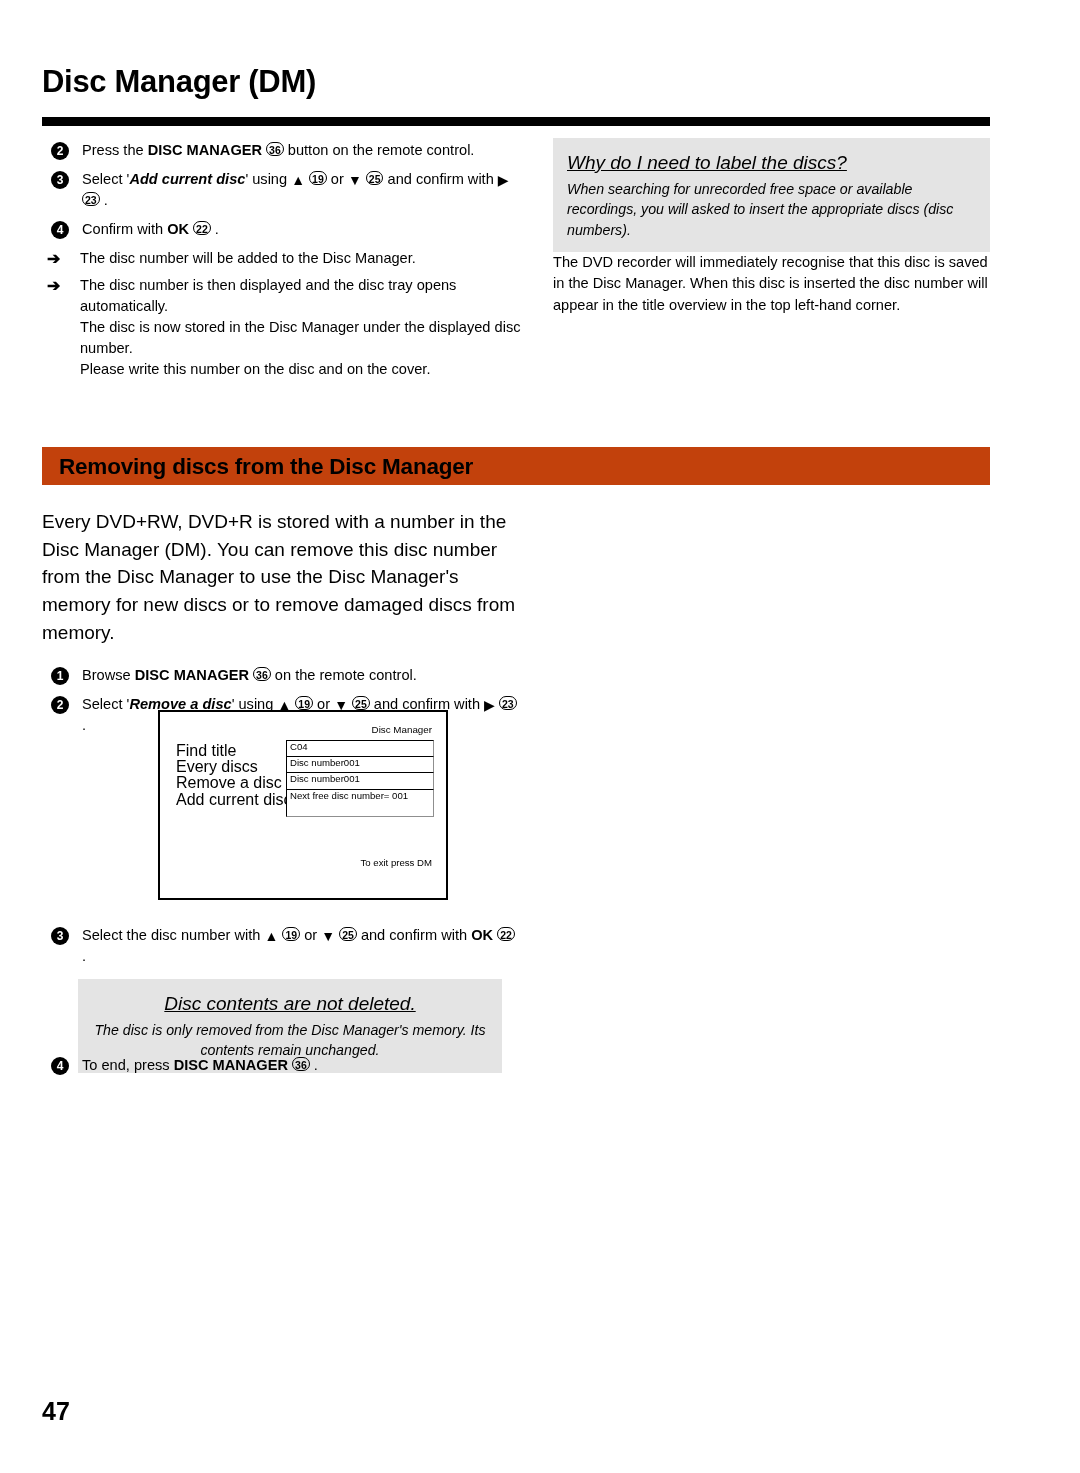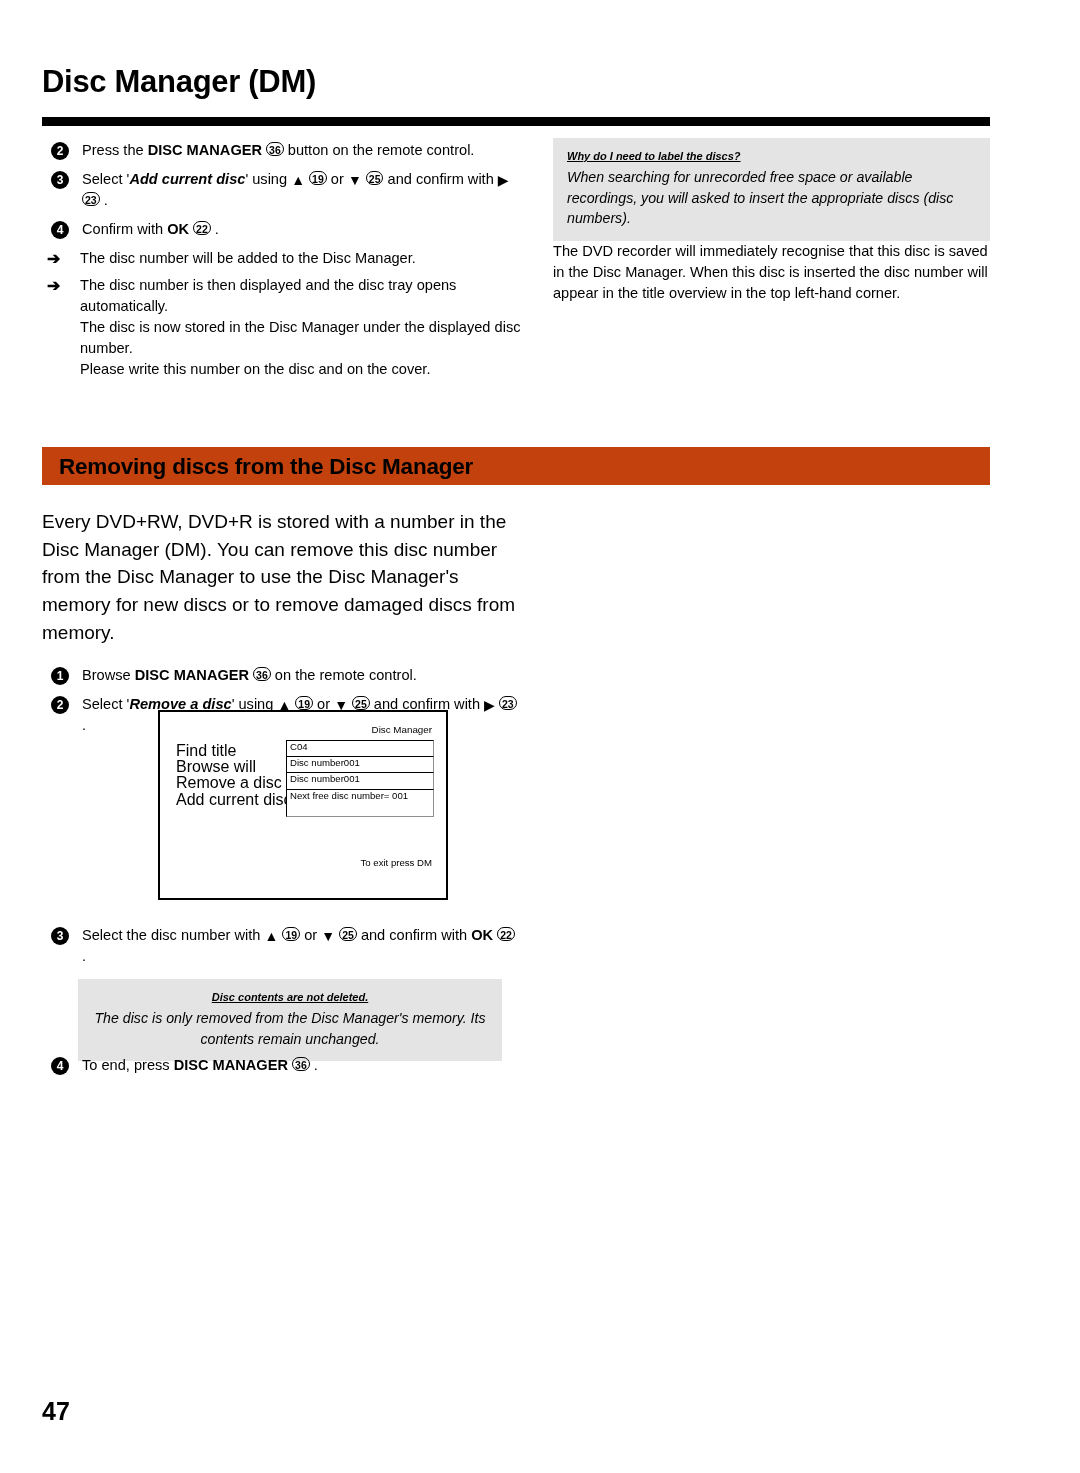--- a/index.html
+++ b/index.html
@@ -129,12 +129,12 @@
     box-sizing: border-box;
   }
   .note-head {
-    font-weight: bold;
+    font-weight: normal;
     font-style: italic;
     text-decoration: underline;
     display: block;
     margin-bottom: 2px;
-    font-size: 11px;
+    font-size: 19px;
   }
 
   .body-text {

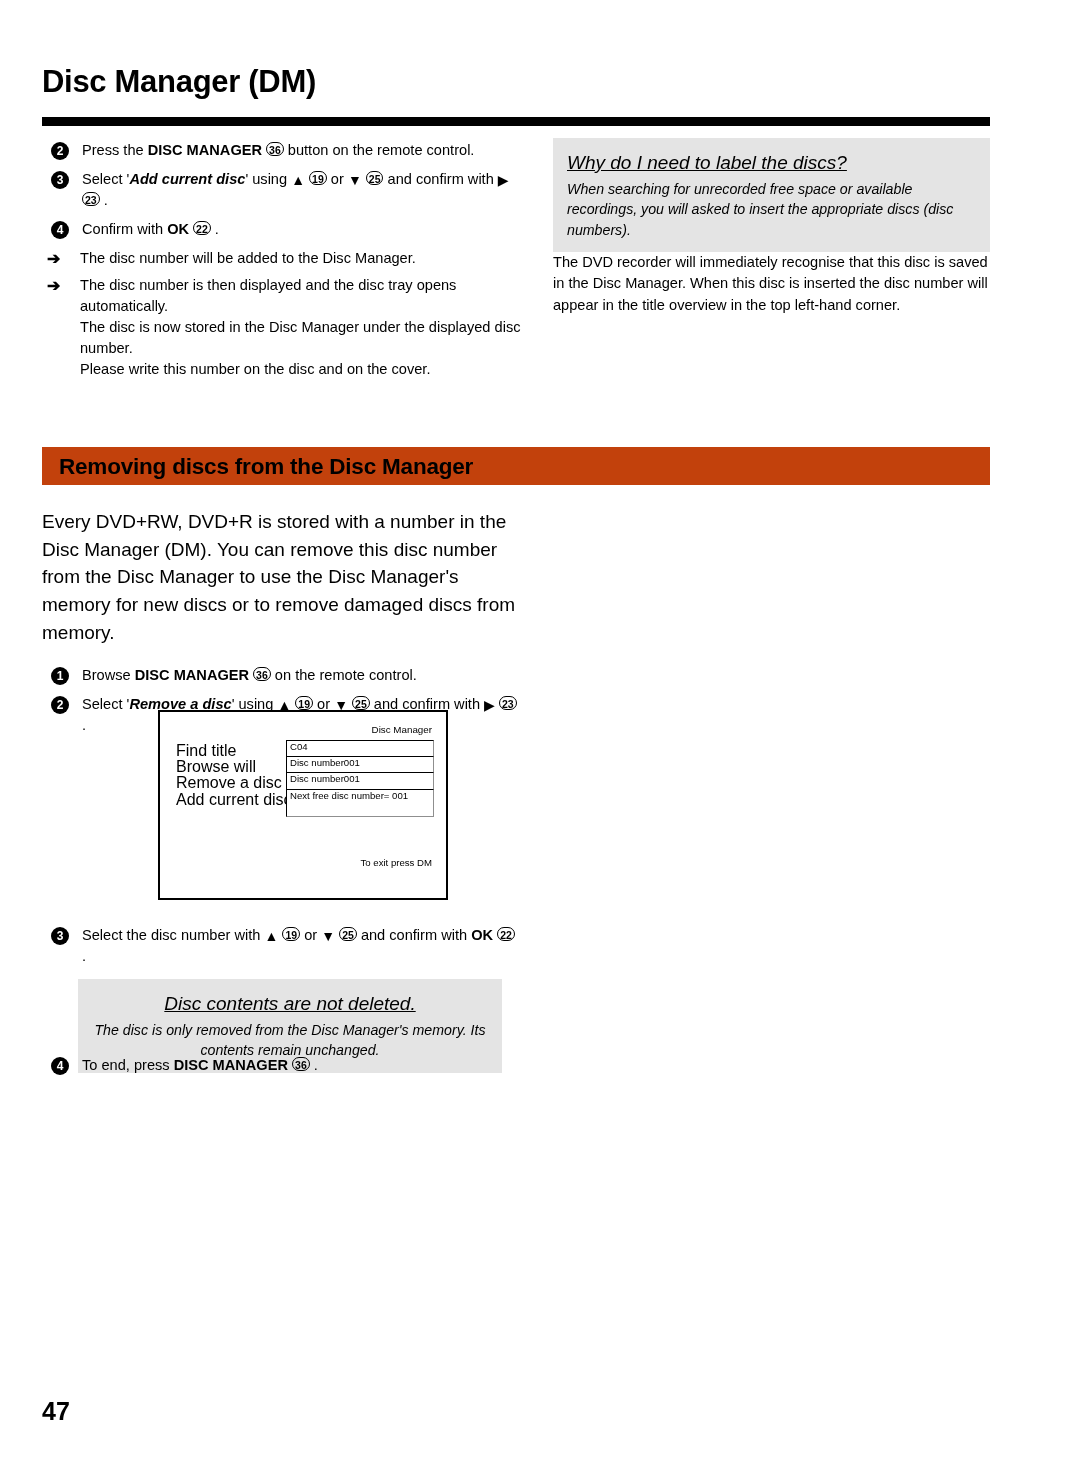--- a/index.html
+++ b/index.html
@@ -308,7 +308,7 @@
           <div class="tv-value">C04</div>
         </div>
         <div class="tv-row">
-          <div class="tv-label">Browse will</div>
+          <div class="tv-label">Every discs</div>
           <div class="tv-value">Disc number001</div>
         </div>
         <div class="tv-row">

